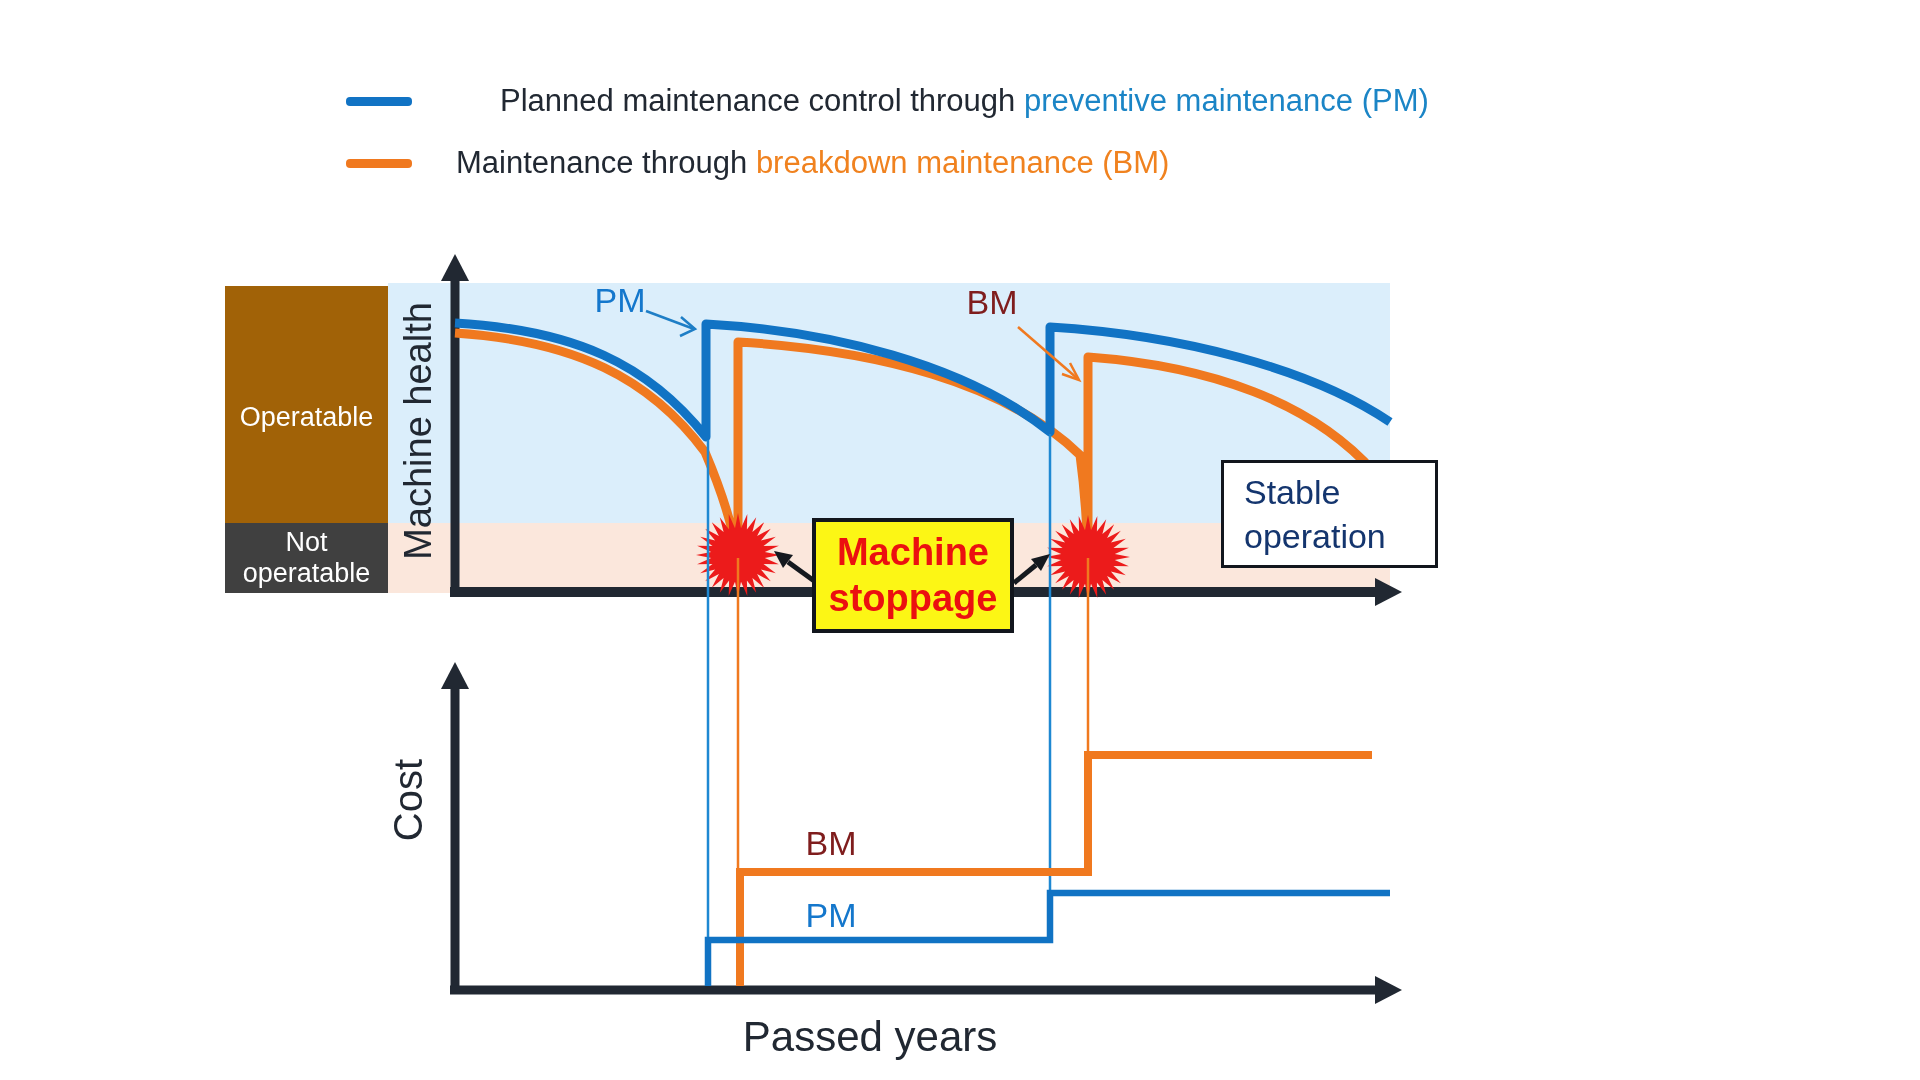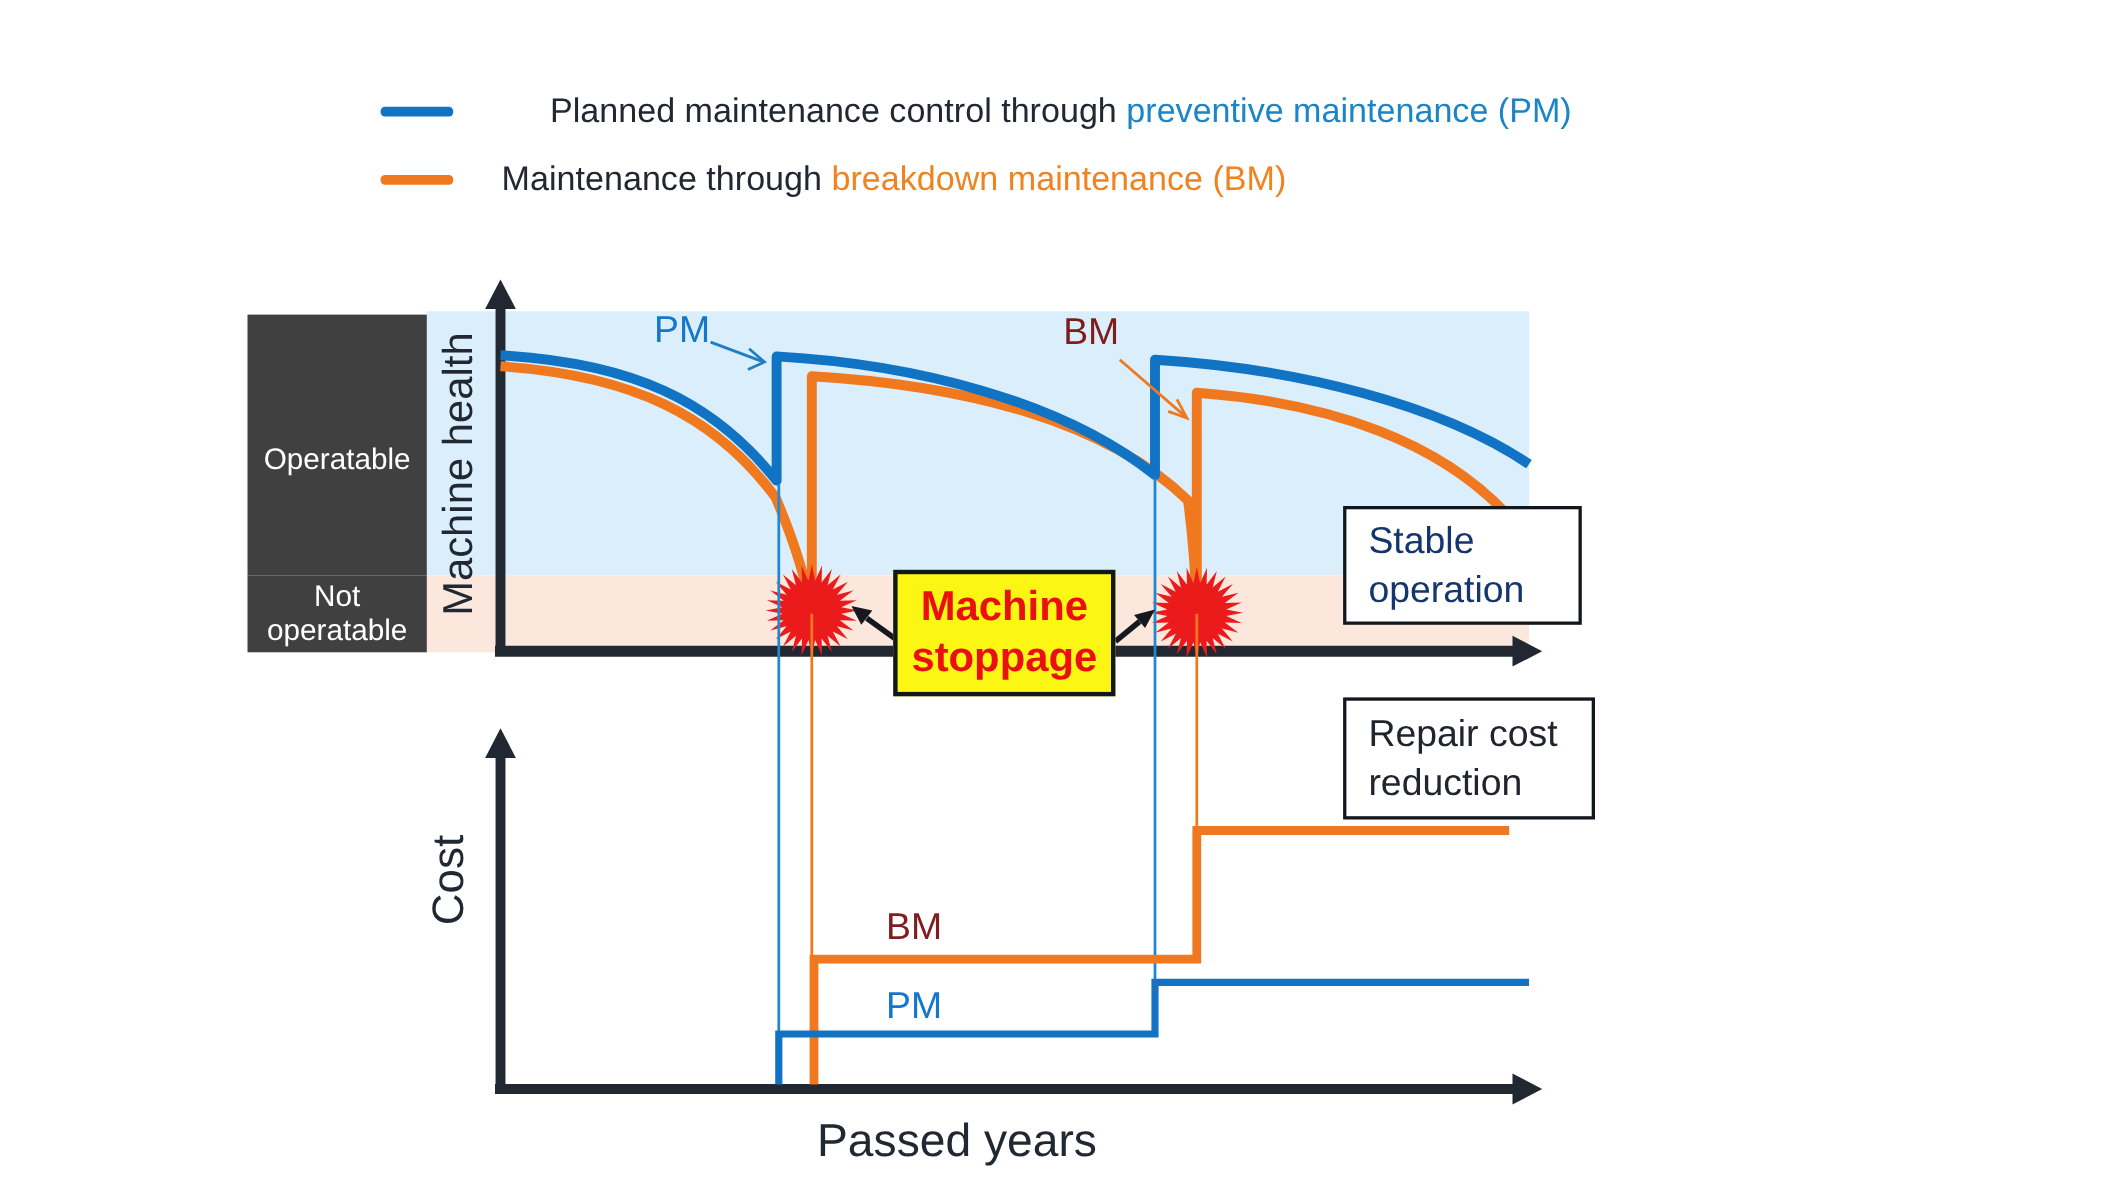--- a/index.html
+++ b/index.html
@@ -27,7 +27,7 @@
   
   .zone { display:flex; align-items:center; justify-content:center; text-align:center;
           color:#ffffff; font-size:27px; line-height:1.15; }
-  .zone-operable { left:225px; top:286px; width:163px; height:237px; background:#404040; padding-top:26px; }
+  .zone-operable { left:225px; top:286px; width:163px; height:237px; background:#a16207; padding-top:26px; }
   .zone-notoperable { left:225px; top:523px; width:163px; height:70px; background:#404040; }
 
   svg.overlay { position:absolute; left:0; top:0; width:1920px; height:1080px; }

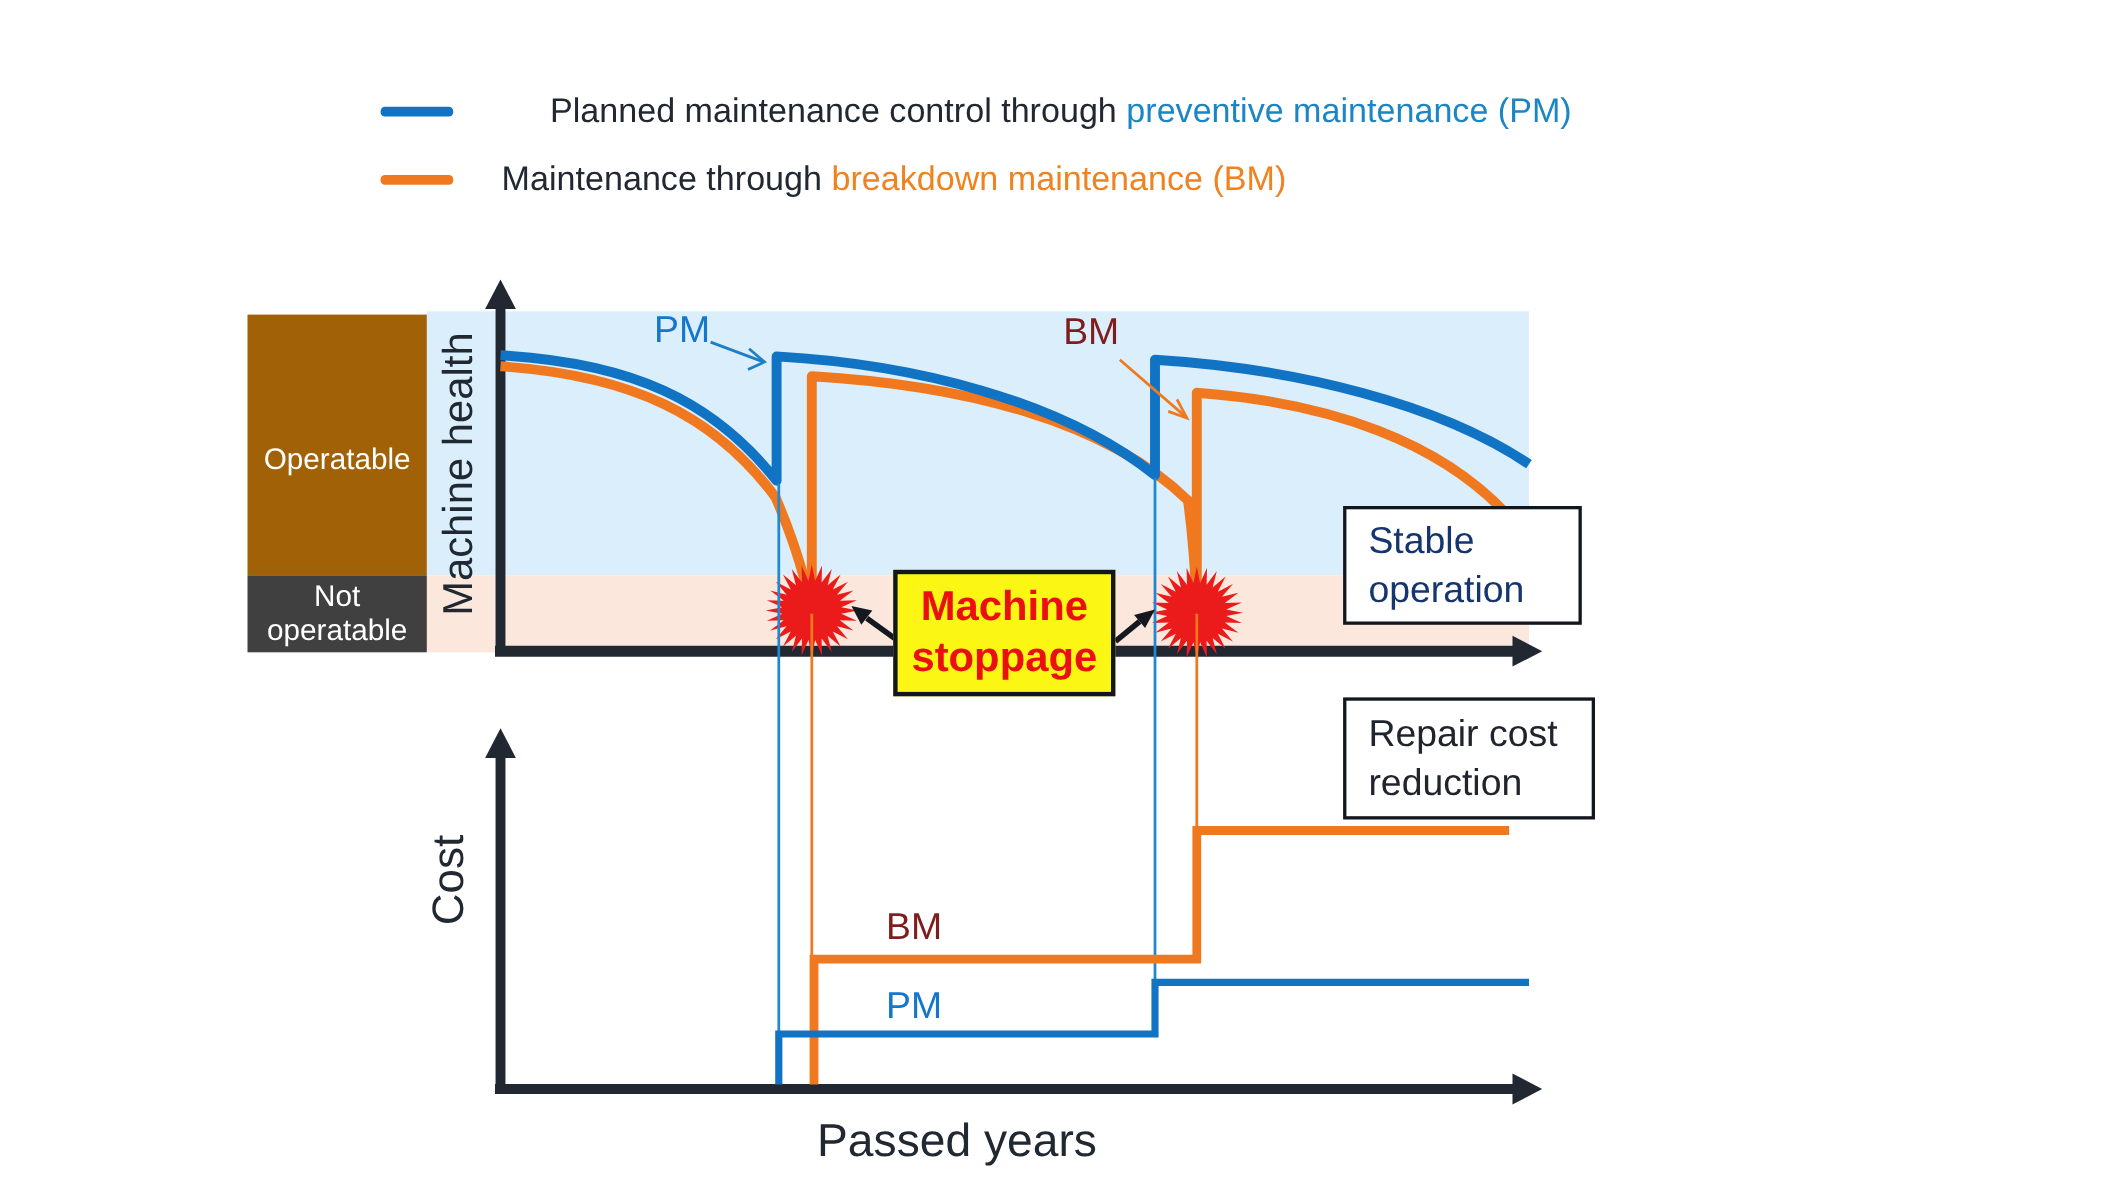--- a/index.html
+++ b/index.html
@@ -144,9 +144,6 @@
   <div class="abs callout callout-stable">
     <span>Stable operation</span>
   </div>
-  <div class="abs callout callout-repair">
-    <span>Repair cost reduction</span>
-  </div>
 
 </div>
 

